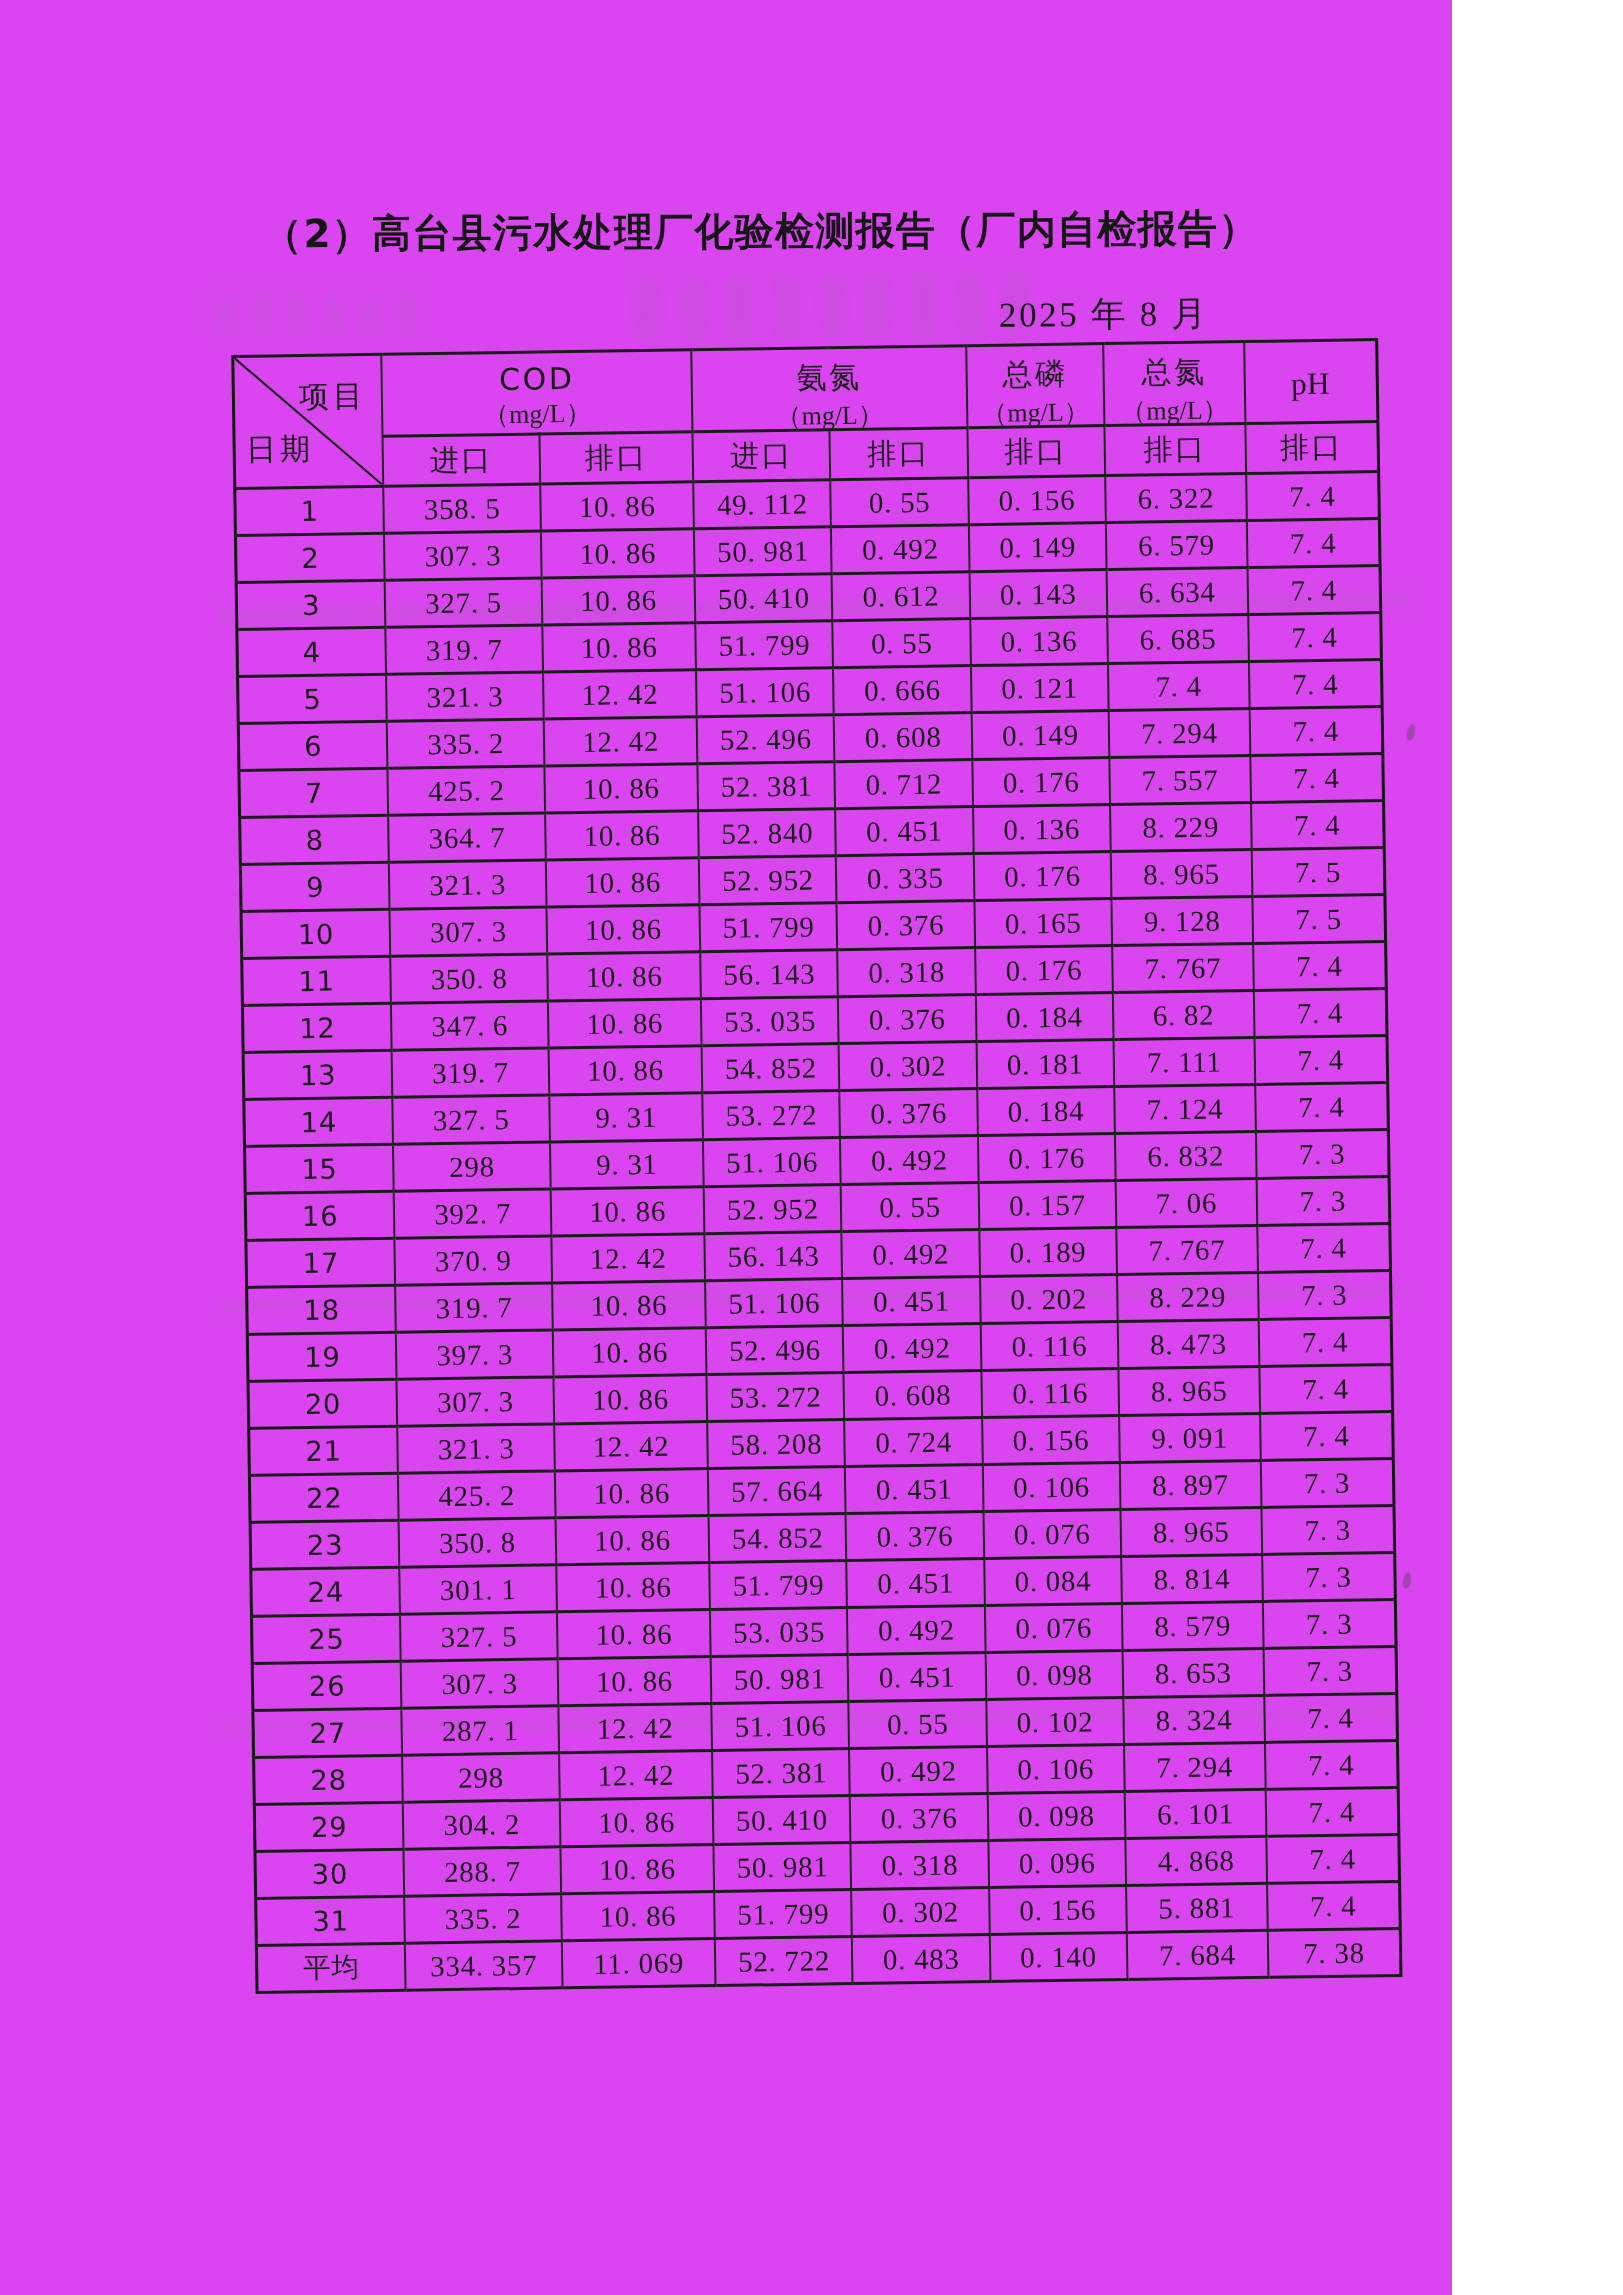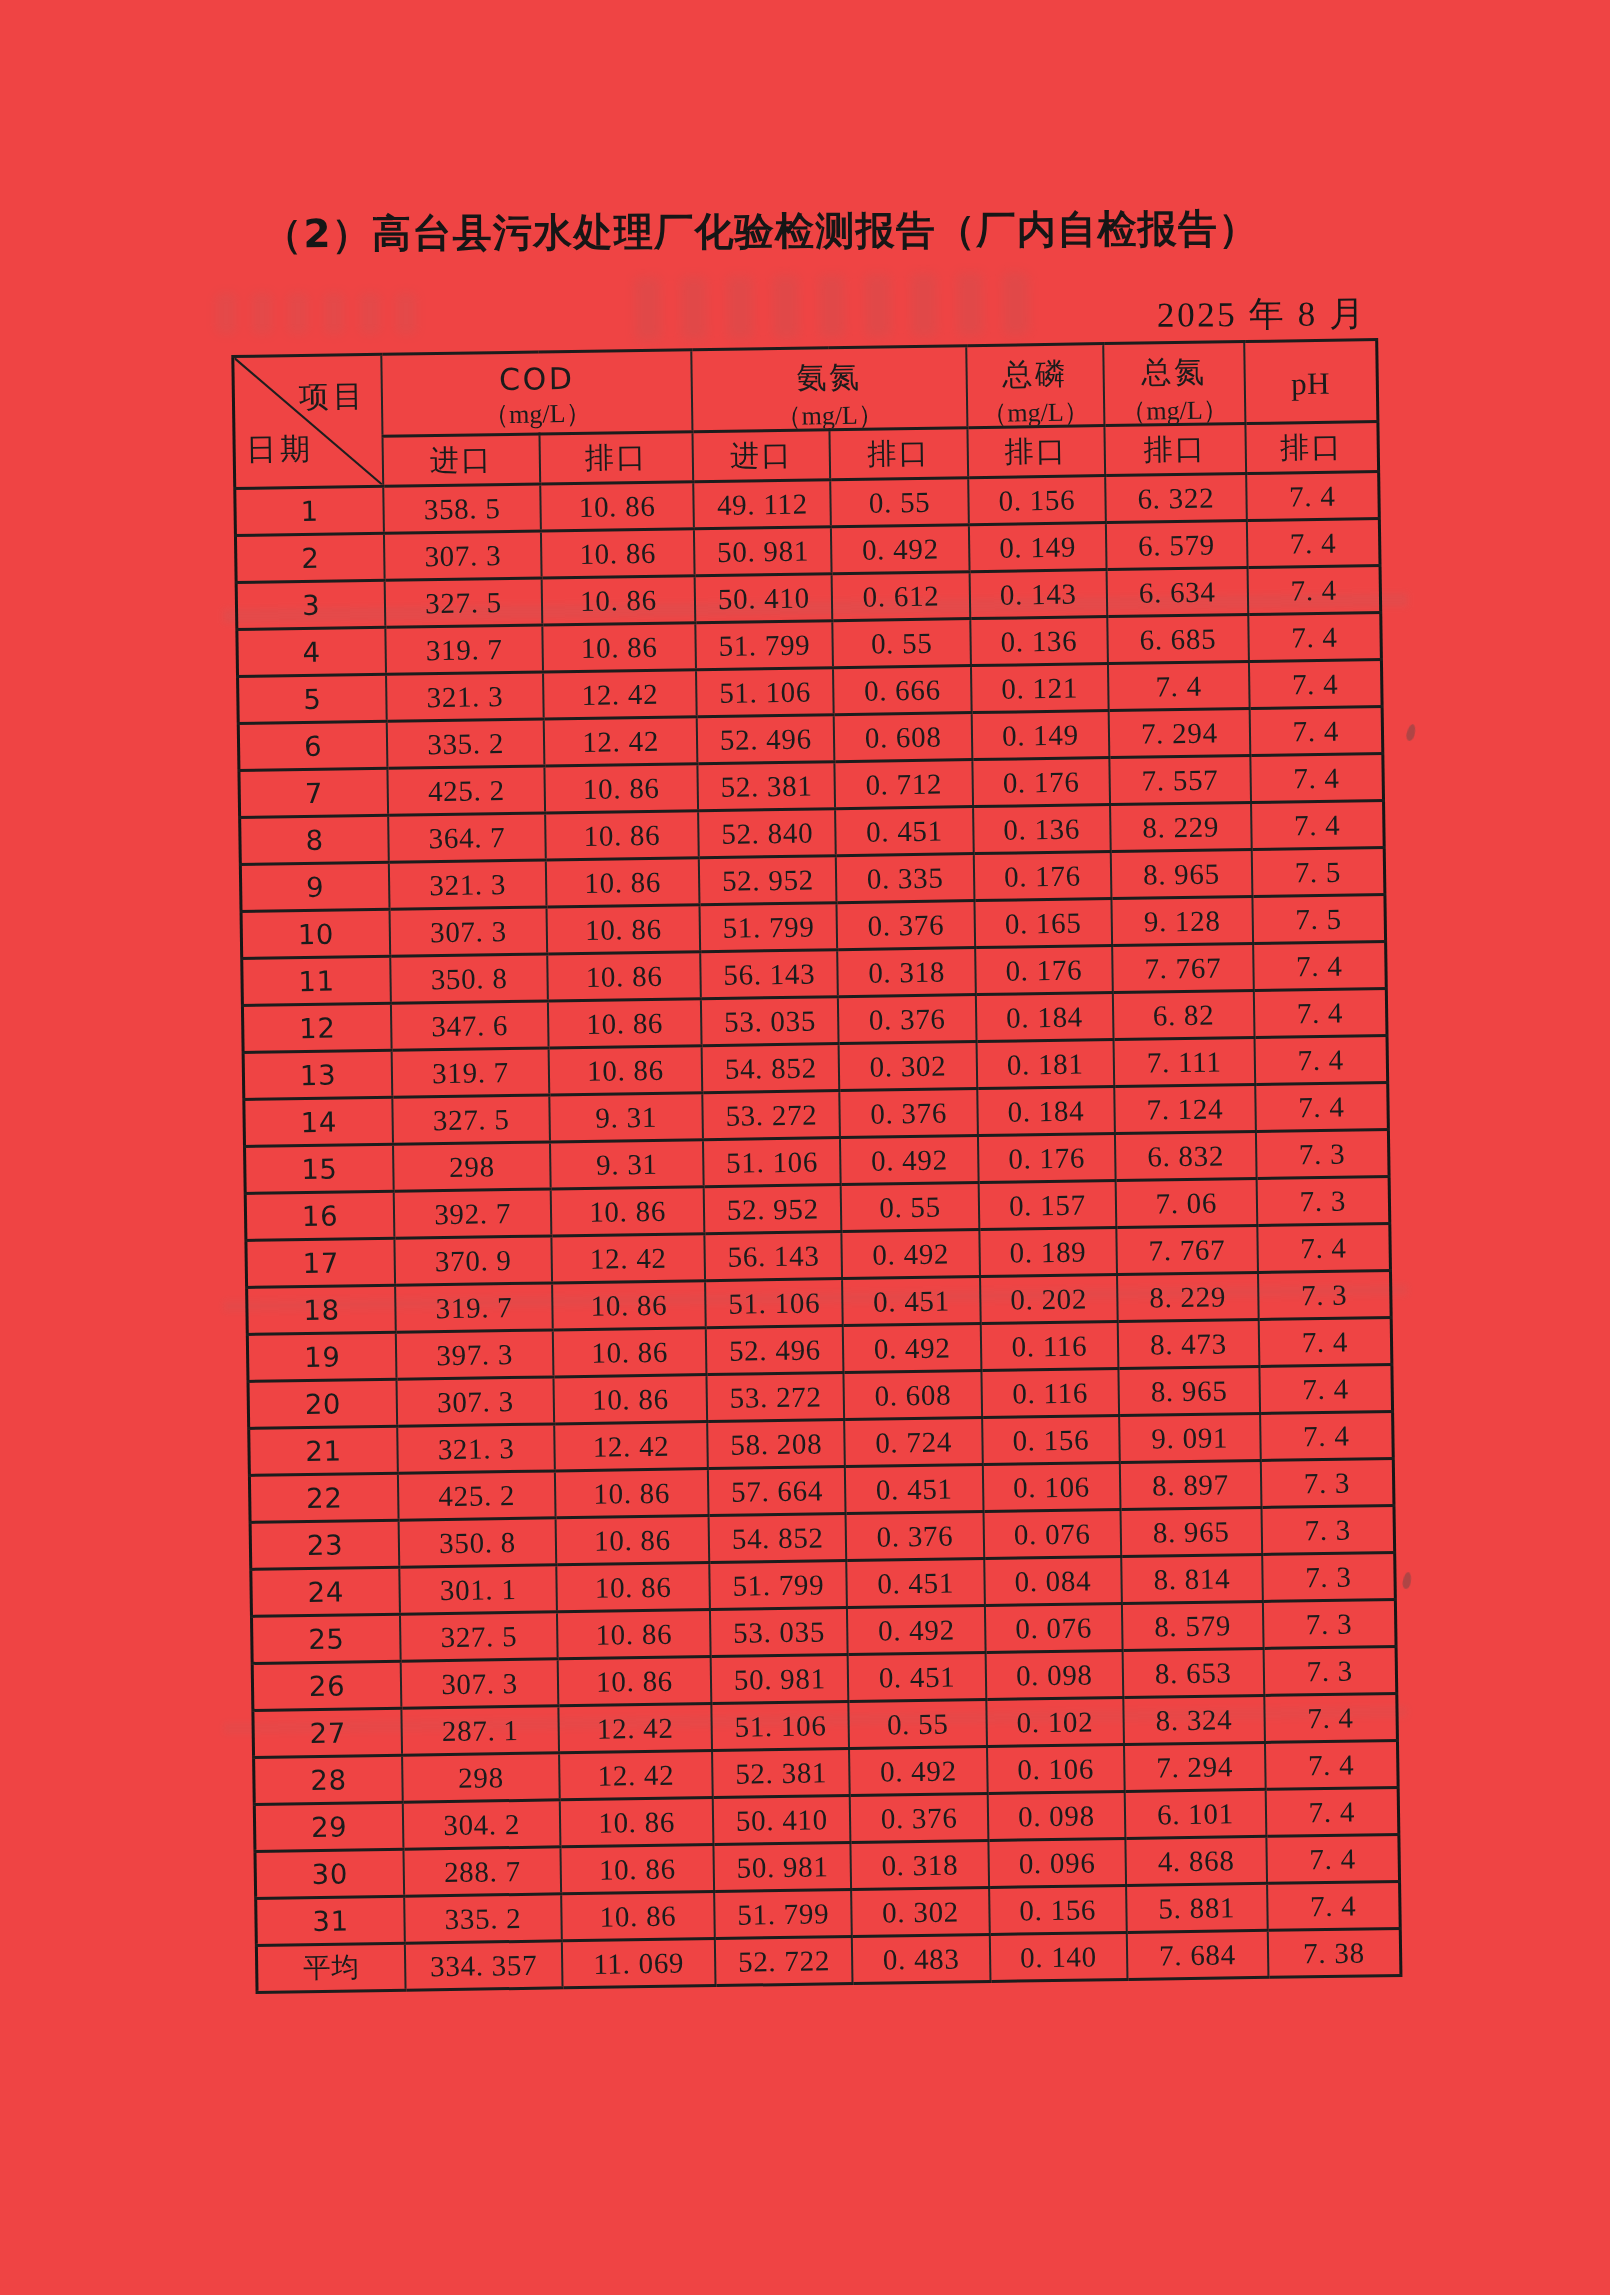--- a/index.html
+++ b/index.html
@@ -5,9 +5,9 @@
   html, body { margin: 0; padding: 0; background: #ffffff; }
   #page {
     position: relative;
-    width: 1610px;
+    width: 1452px;
     height: 2295px;
-    background: #ef4444;
+    background: #d946ef;
     overflow: hidden;
     font-family: "Liberation Serif", "DejaVu Serif", serif;
     color: #1b1b1b;

